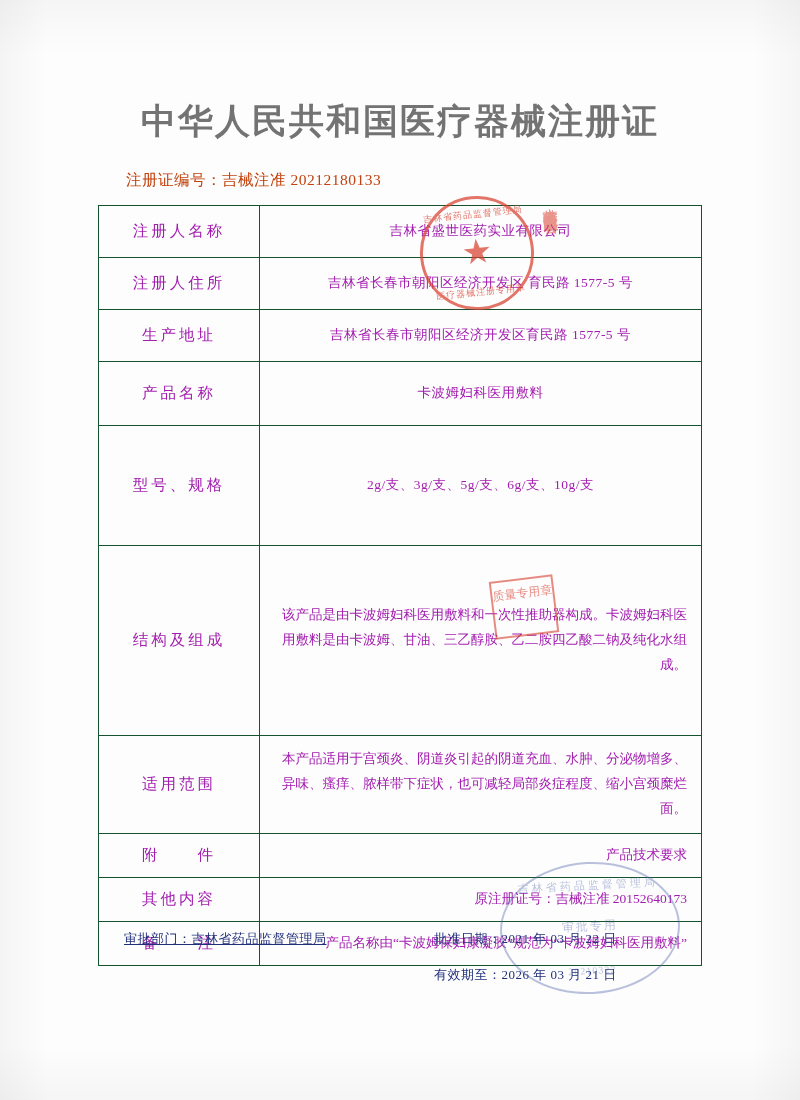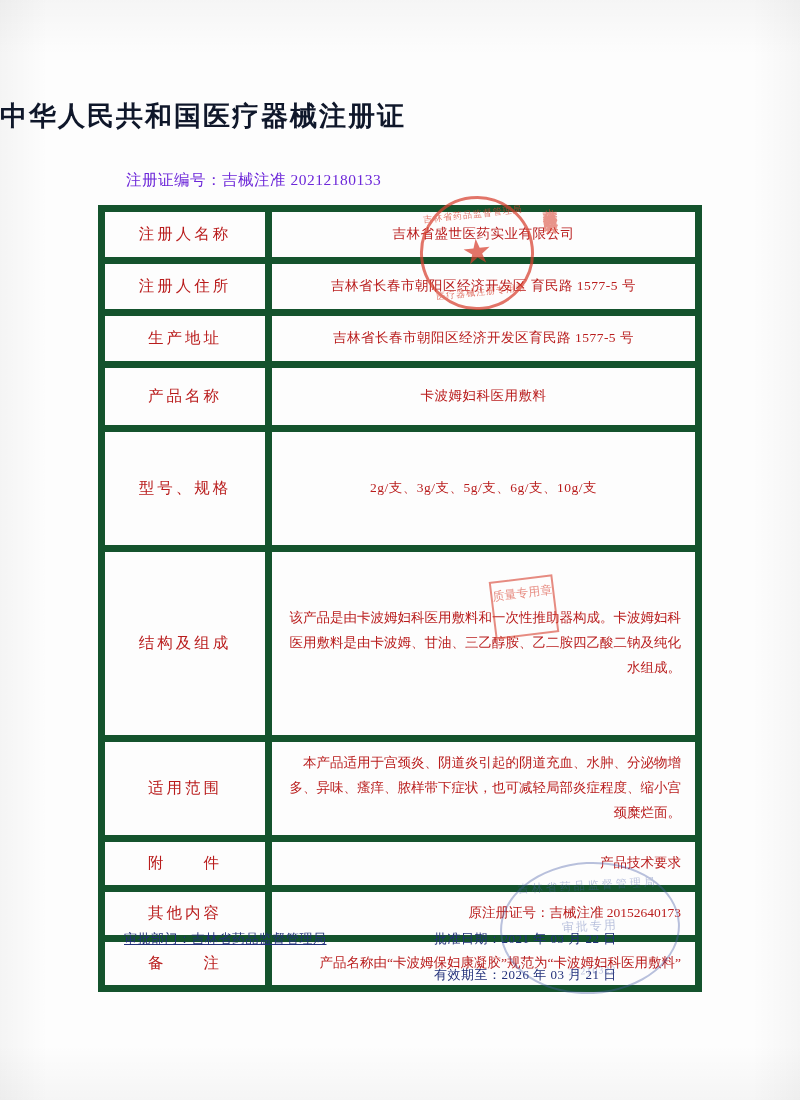--- a/index.html
+++ b/index.html
@@ -37,11 +37,11 @@
     top: 98px;
     left: 0;
     width: 800px;
-    text-align: left;
-    font-size: 27px;
+    text-align: center;
+    font-size: 35px;
     font-weight: bold;
     letter-spacing: 2px;
-    color: #0f172a;
+    color: #737373;
   }
 
   .reg-no {

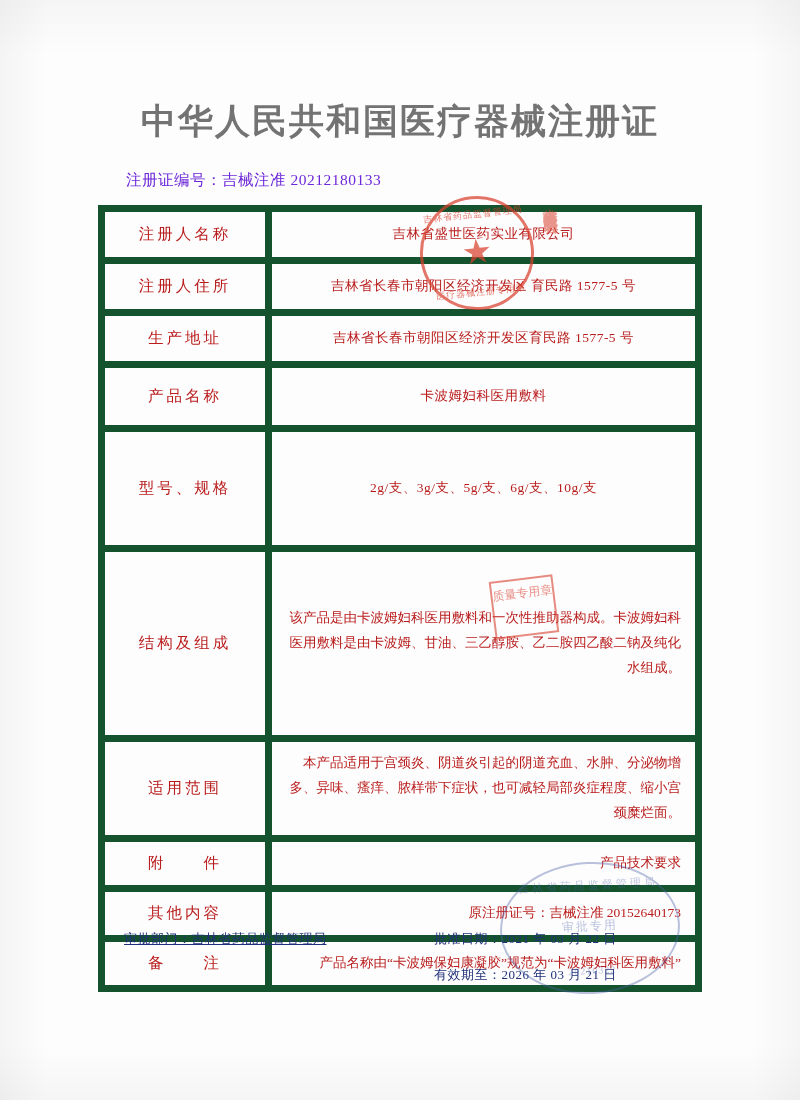--- a/index.html
+++ b/index.html
@@ -49,7 +49,7 @@
     top: 170px;
     left: 126px;
     font-size: 15.5px;
-    color: #6d28d9;
+    color: #c2410c;
     letter-spacing: 0.5px;
   }
 

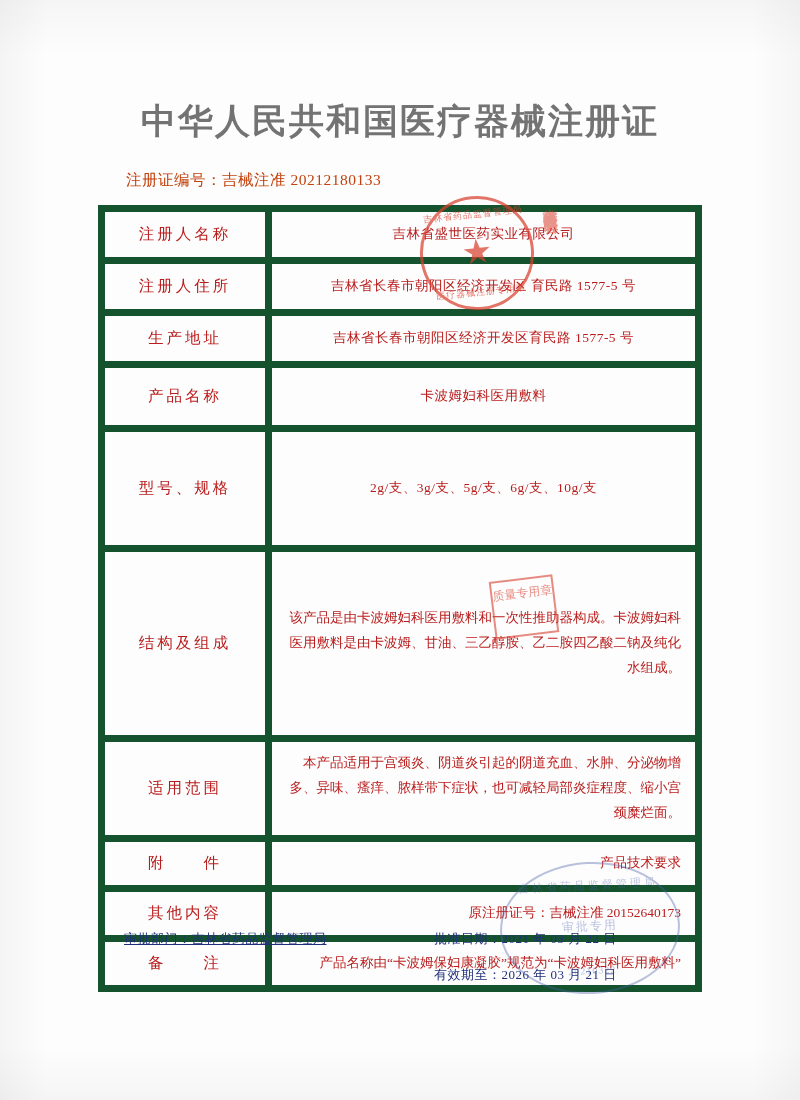--- a/index.html
+++ b/index.html
@@ -62,8 +62,8 @@
     table-layout: fixed;
   }
   table.cert td {
-    border: 7px solid #14532d;
-    color: #b91c1c;
+    border: 1px solid #14532d;
+    color: #a21caf;
     vertical-align: middle;
   }
   td.label {

